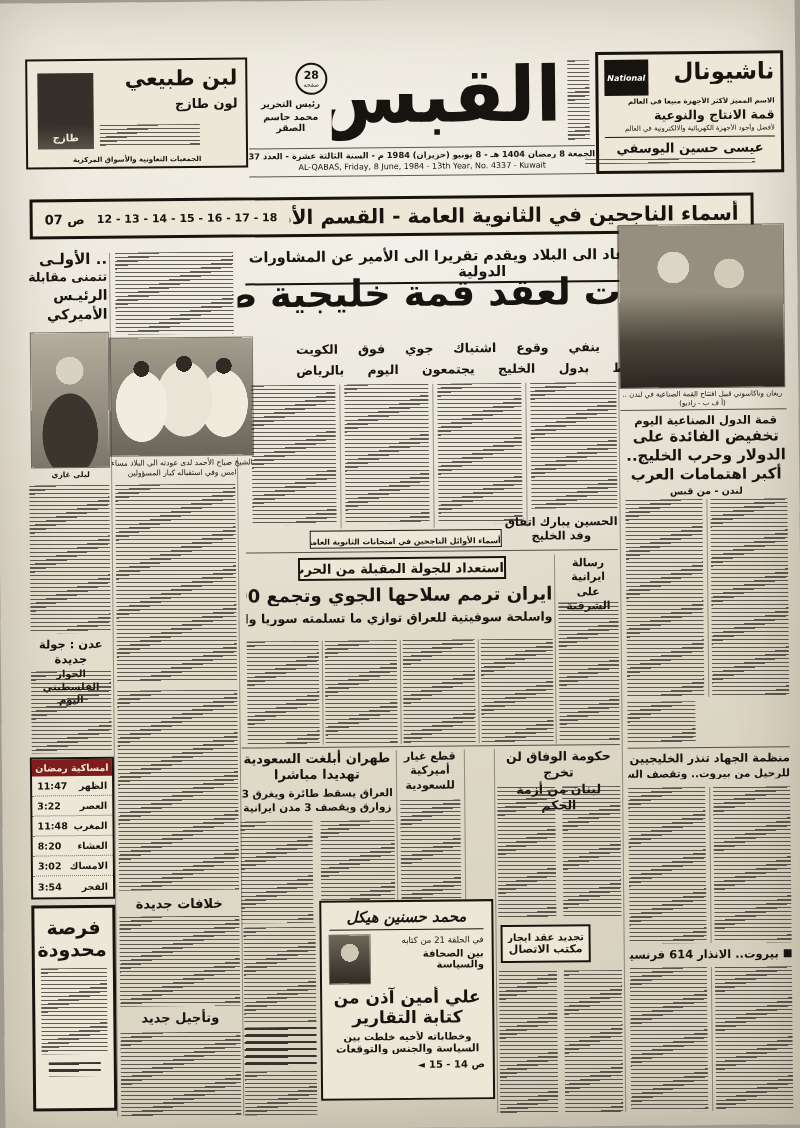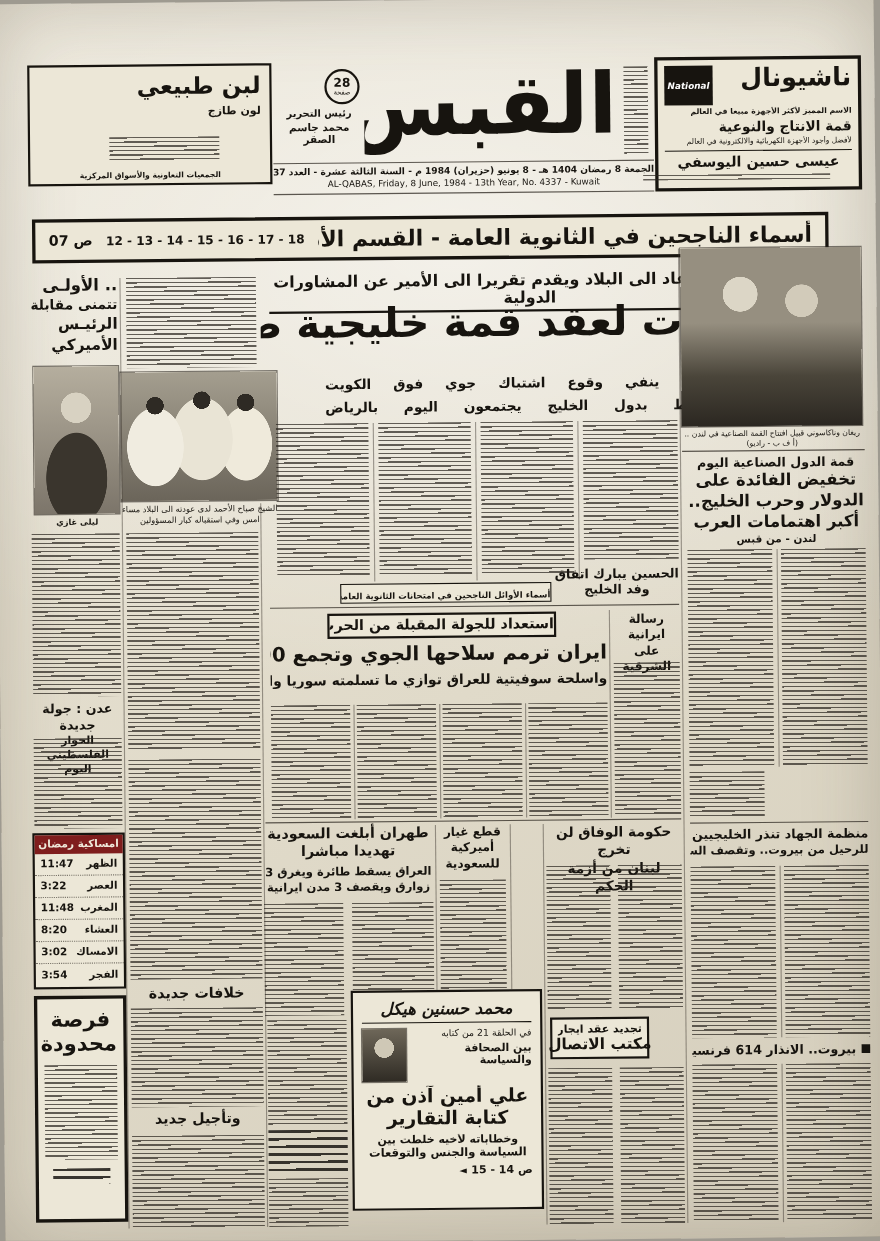--- a/index.html
+++ b/index.html
@@ -49,7 +49,7 @@
 
   <div class="box" style="left:30px;top:56px;width:222px;height:110px">
     <div class="t b" style="right:8px;top:6px;font-size:21px">لبن طبيعي</div>
-    <div class="t b" style="right:8px;top:36px;font-size:10px;letter-spacing:2px">لون طازج</div>
+    <div class="t b" style="right:8px;top:36px;font-size:13px;letter-spacing:2px">لون طازج</div>
     <div class="gk" style="left:72px;top:64px;width:100px;height:22px"></div>
     <div class="t b c" style="left:4px;right:4px;bottom:3px;font-size:7px">الجمعيات التعاونية والأسواق المركزية</div>
   </div>

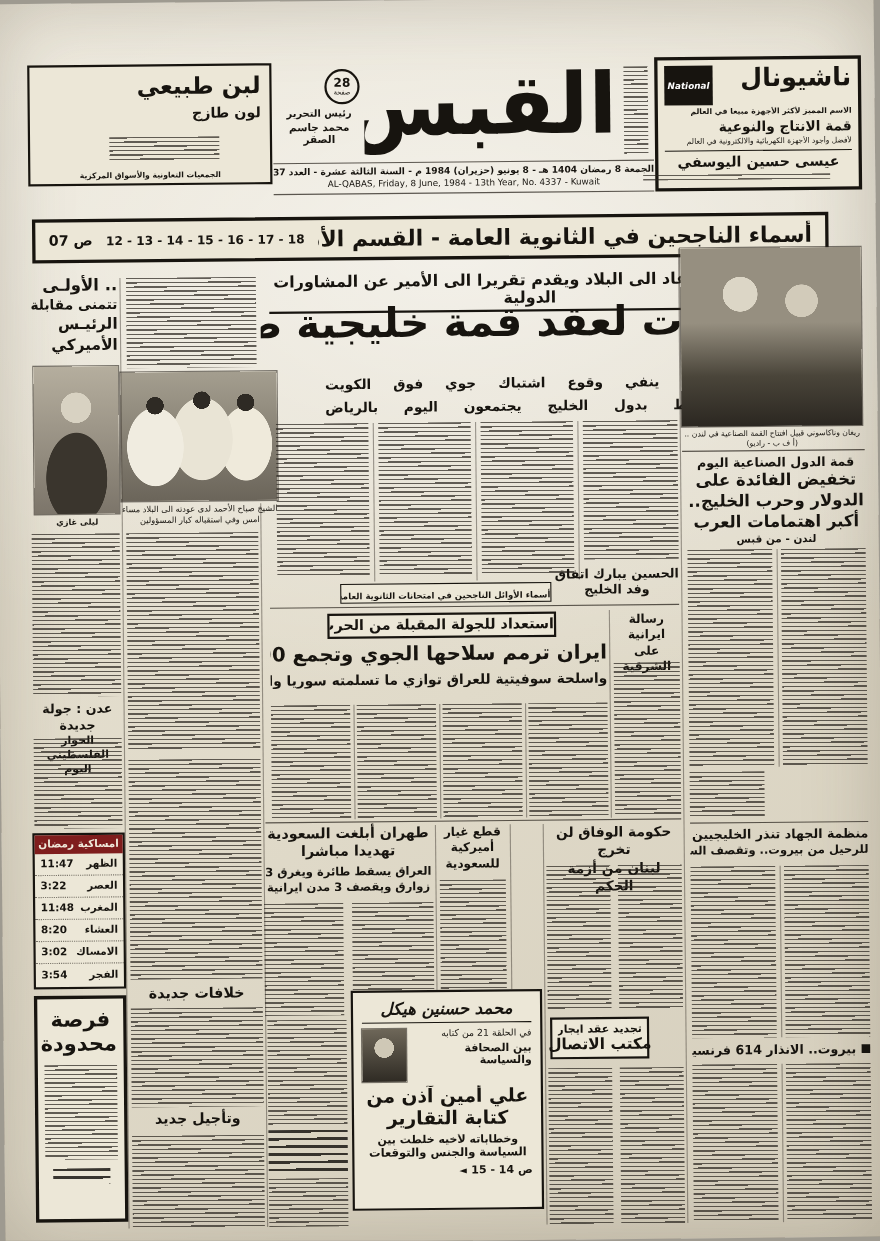--- a/index.html
+++ b/index.html
@@ -50,6 +50,9 @@
   <div class="box" style="left:30px;top:56px;width:222px;height:110px">
     <div class="t b" style="right:8px;top:6px;font-size:21px">لبن طبيعي</div>
     <div class="t b" style="right:8px;top:36px;font-size:13px;letter-spacing:2px">لون طازج</div>
+    <div class="t" style="left:10px;top:12px;width:56px;height:76px;background:linear-gradient(180deg,#35302a 0 68%,#58524a);display:flex;align-items:flex-end;justify-content:center">
+      <span class="b" style="color:#efe9da;font-size:10px;padding-bottom:6px">طازج</span>
+    </div>
     <div class="gk" style="left:72px;top:64px;width:100px;height:22px"></div>
     <div class="t b c" style="left:4px;right:4px;bottom:3px;font-size:7px">الجمعيات التعاونية والأسواق المركزية</div>
   </div>

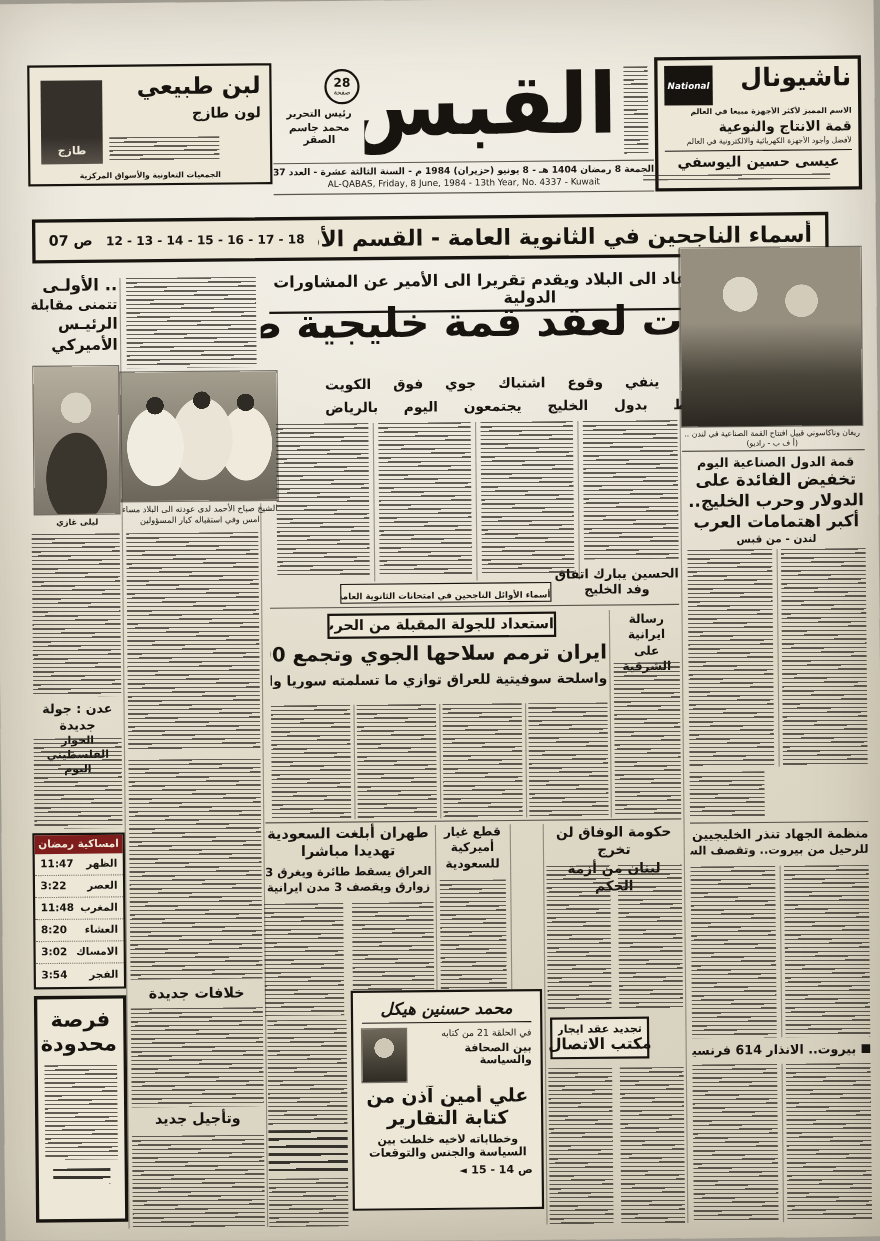--- a/index.html
+++ b/index.html
@@ -189,7 +189,7 @@
 
   <div class="box c" style="left:497px;top:926px;width:90px;height:38px;display:flex;flex-direction:column;align-items:center;justify-content:center">
     <div class="b nw" style="font-size:10px">تجديد عقد ايجار</div>
-    <div class="b nw" style="font-size:14px">مكتب الاتصال</div>
+    <div class="b nw" style="font-size:11px">مكتب الاتصال</div>
   </div>
   <div class="gk" style="left:495px;top:972px;width:58px;height:142px"></div>
   <div class="gk" style="left:560px;top:972px;width:58px;height:142px"></div>

